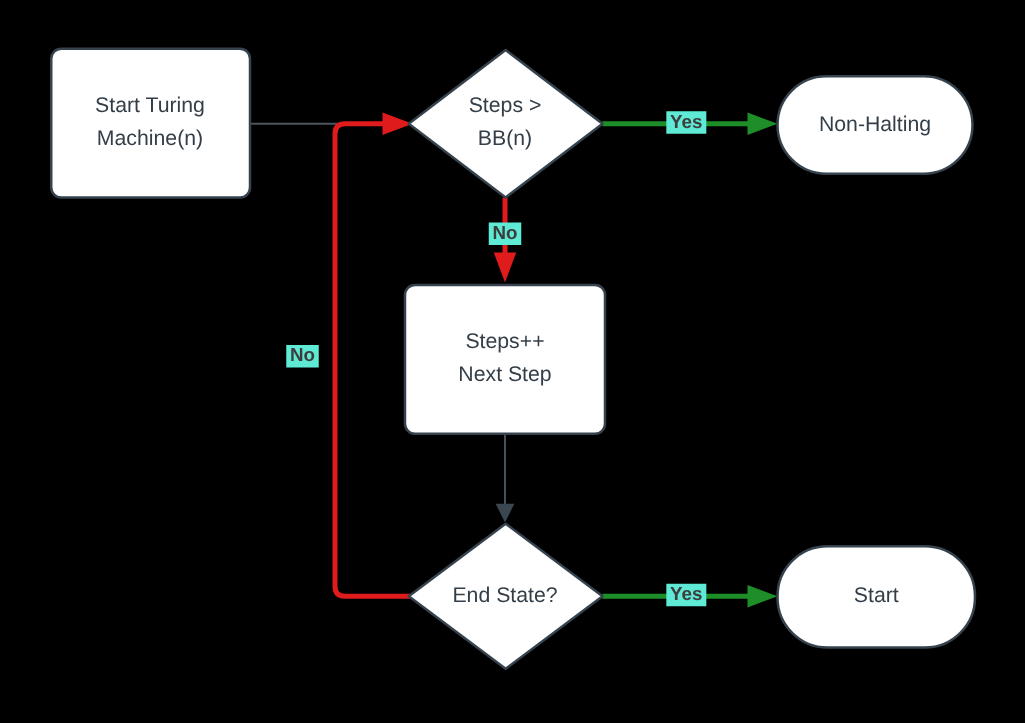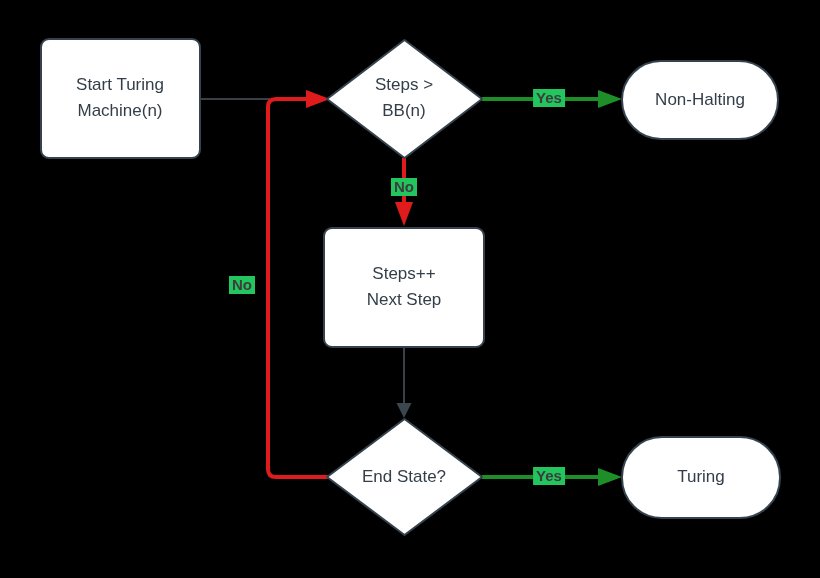--- a/index.html
+++ b/index.html
@@ -28,7 +28,7 @@
     color: #3d3d3d;
     font-size: 15px;
     font-weight: bold;
-    background: #22c55e;
+    background: #5eead4;
     padding: 0 3px;
     line-height: 1.2;
     pointer-events: none;

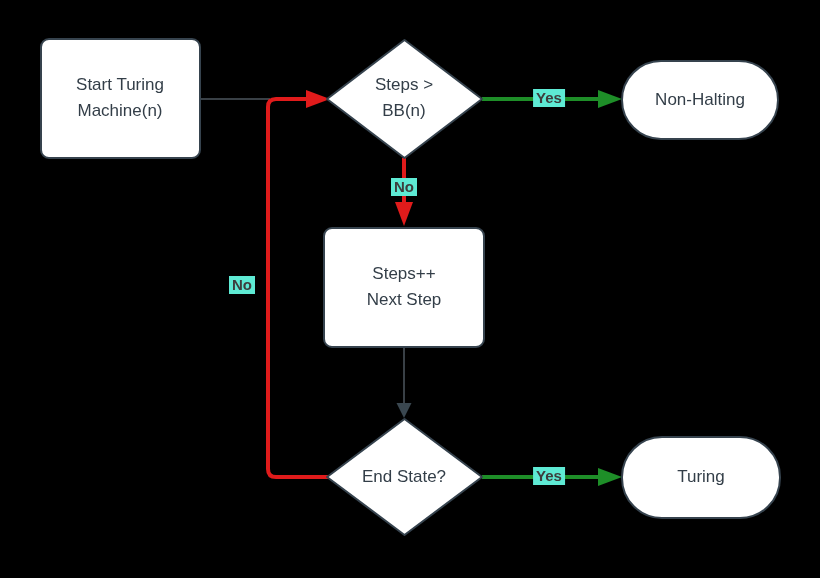--- a/index.html
+++ b/index.html
@@ -79,7 +79,7 @@
   <div class="node-label" style="left:404px; top:287px;">Steps++
 Next Step</div>
   <div class="node-label" style="left:404px; top:477px;">End State?</div>
-  <div class="node-label" style="left:701px; top:477px;">Turing</div>
+  <div class="node-label" style="left:701px; top:477px;">Start</div>
 
   <div class="edge-label" style="left:549px; top:98px;">Yes</div>
   <div class="edge-label" style="left:404px; top:187px;">No</div>

